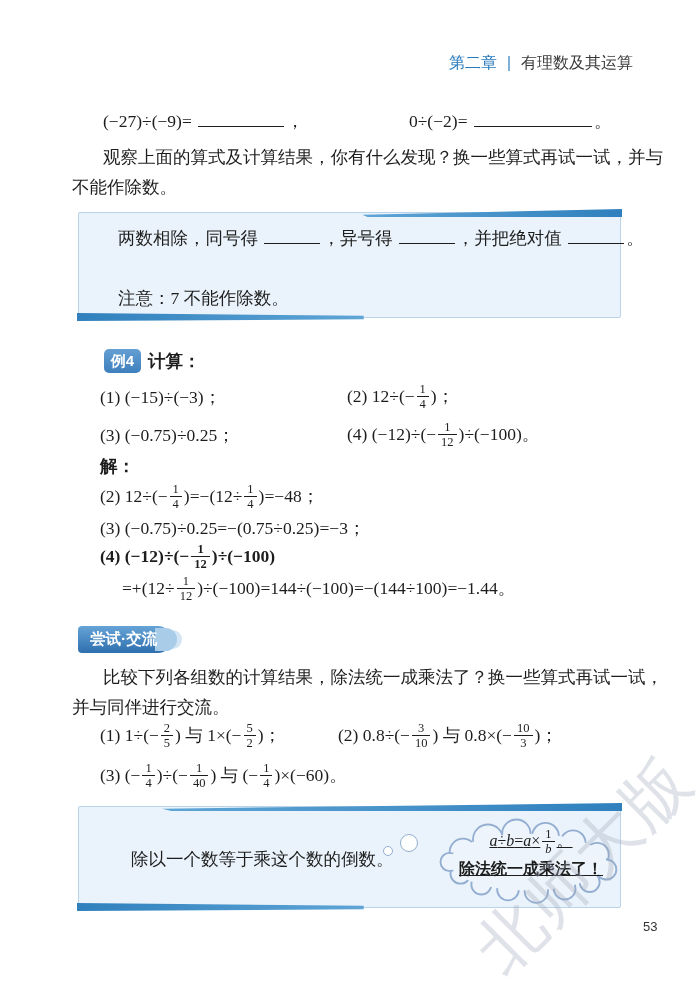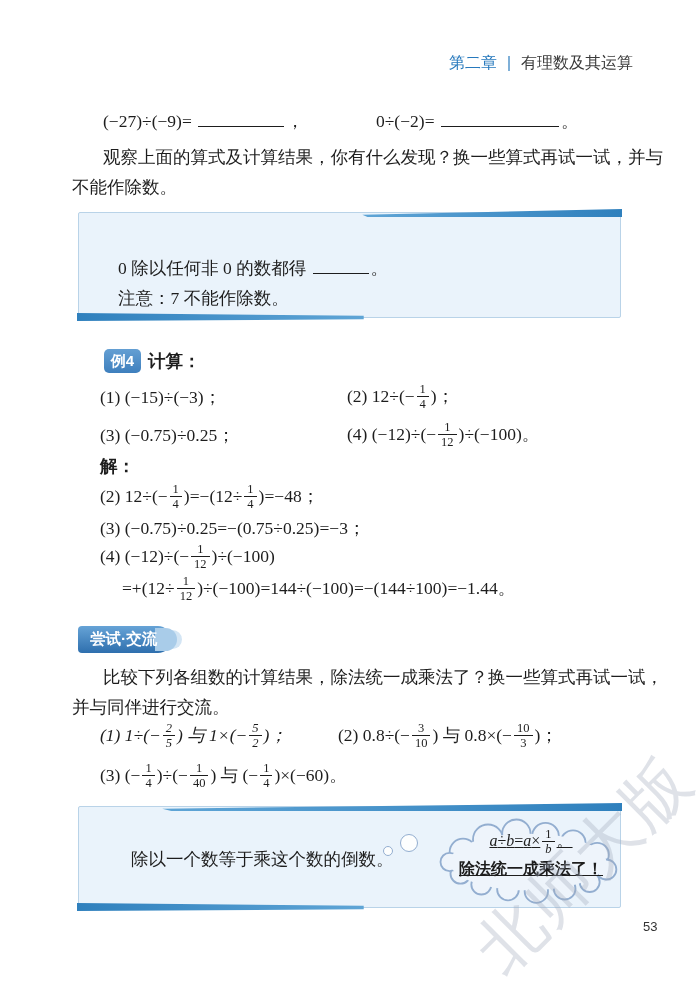--- a/index.html
+++ b/index.html
@@ -92,7 +92,7 @@
 <div class="row" style="top:109px;left:103px;">
     <span>(−27)÷(−9)= <span class="blank" style="width: 86px;"></span>，</span>
   </div>
-<div class="row" style="top:109px;left:376px;">
+<div class="row" style="top:109px;left:409px;">
     <span>0÷(−2)= <span class="blank" style="width: 118px;"></span>。</span>
   </div>
 

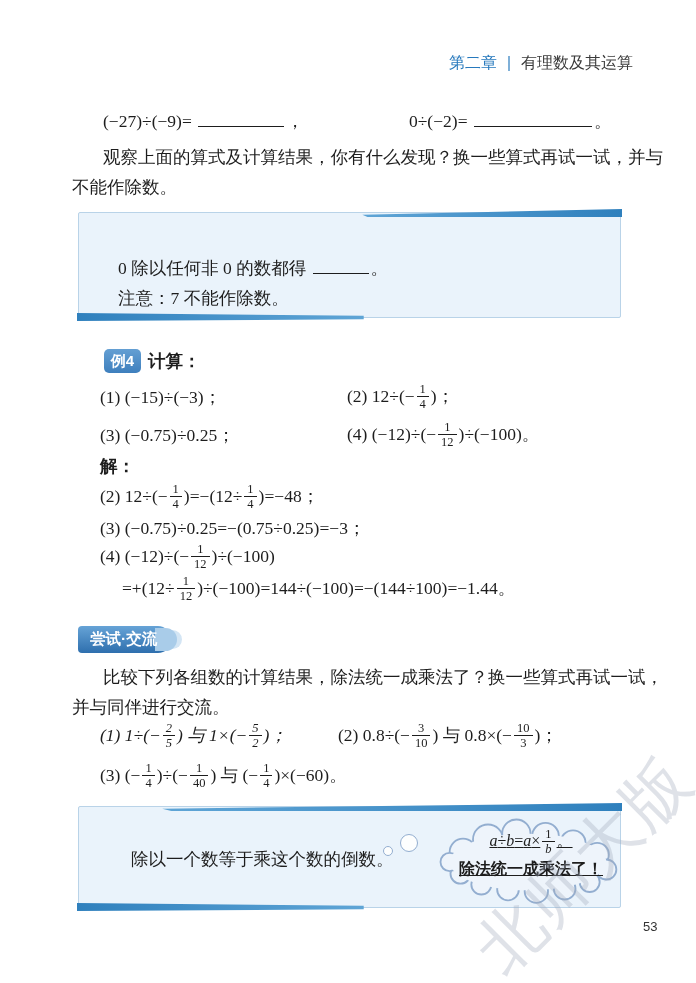--- a/index.html
+++ b/index.html
@@ -102,6 +102,9 @@
 <div class="bluebox" style="top:212px;height:106px;">
   <div class="acc acc-tr"></div>
   <div class="acc acc-bl"></div>
+  <div class="boxline" style="top:13px;">
+      <span>两数相除，同号得 <span class="blank" style="width: 56px;"></span>，异号得 <span class="blank" style="width: 56px;"></span>，并把绝对值 <span class="blank" style="width: 56px;"></span>。</span>
+    </div>
   <div class="boxline" style="top:43px;">
       <span>0 除以任何非 0 的数都得 <span class="blank" style="width: 56px;"></span>。</span>
     </div>

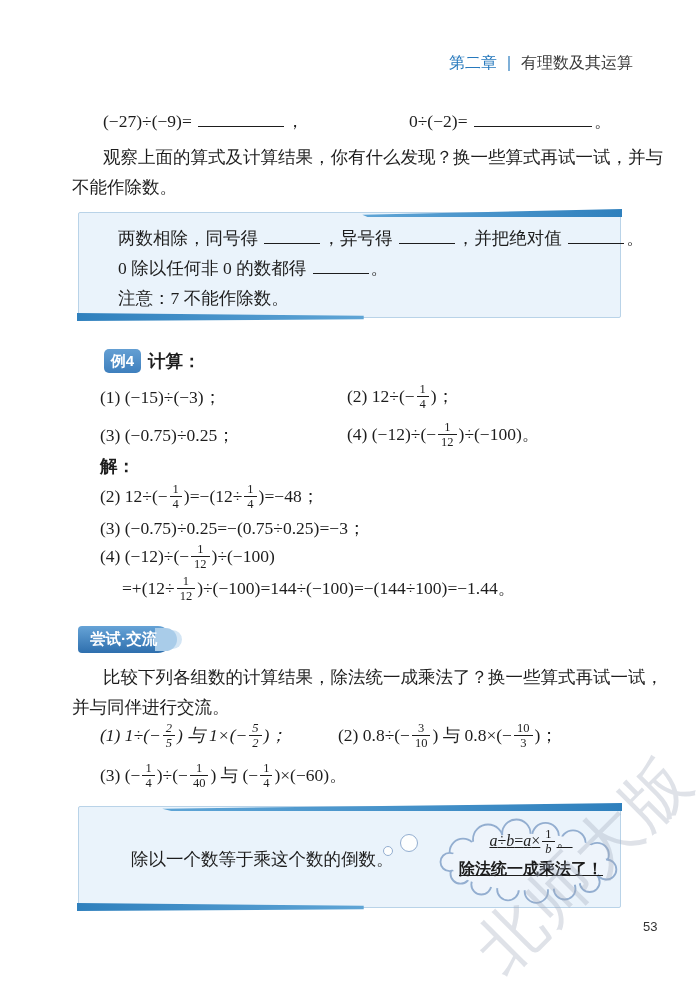--- a/index.html
+++ b/index.html
@@ -105,9 +105,6 @@
   <div class="boxline" style="top:13px;">
       <span>两数相除，同号得 <span class="blank" style="width: 56px;"></span>，异号得 <span class="blank" style="width: 56px;"></span>，并把绝对值 <span class="blank" style="width: 56px;"></span>。</span>
     </div>
-  <div class="boxline" style="top:43px;">
-      <span>0 除以任何非 0 的数都得 <span class="blank" style="width: 56px;"></span>。</span>
-    </div>
   <div class="boxline" style="top:73px;">注意：7 不能作除数。</div>
 </div>
 

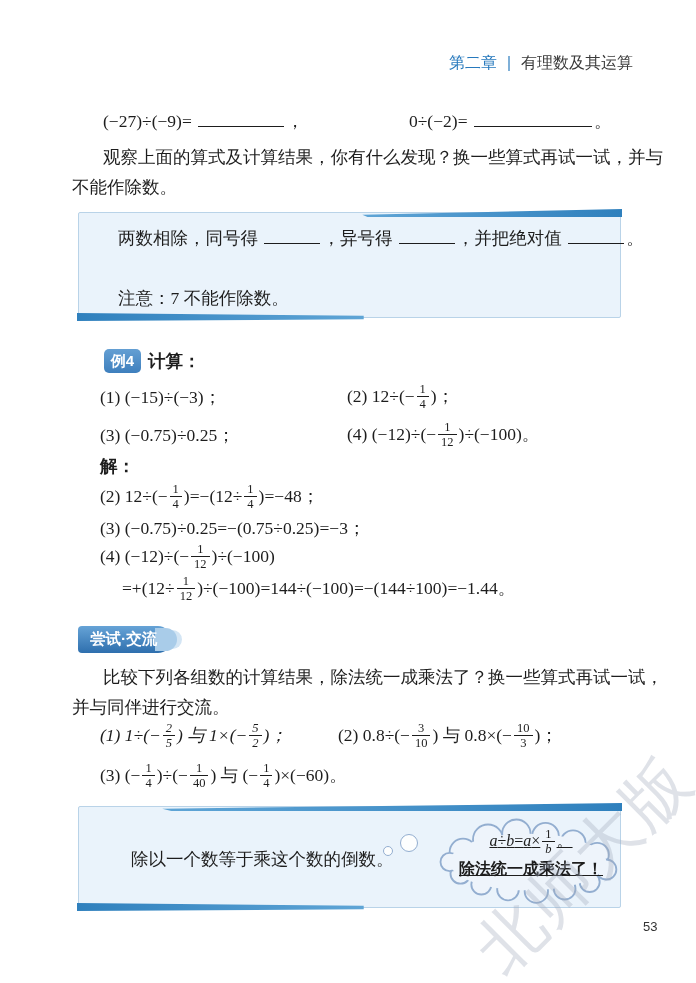--- a/index.html
+++ b/index.html
@@ -133,7 +133,7 @@
 <div class="row" style="top:516px;left:100px;">
     <span>(3) (−0.75)÷0.25=−(0.75÷0.25)=−3；</span>
   </div>
-<div class="row" style="top:545px;left:100px;">
+<div class="row" style="top:545px;left:100px;font-weight:bold;">
     <span>(4) (−12)÷(−<span class="frac"><span class="num">1</span><span class="den">12</span></span>)÷(−100)</span>
   </div>
 <div class="row" style="top:577px;left:122px;">

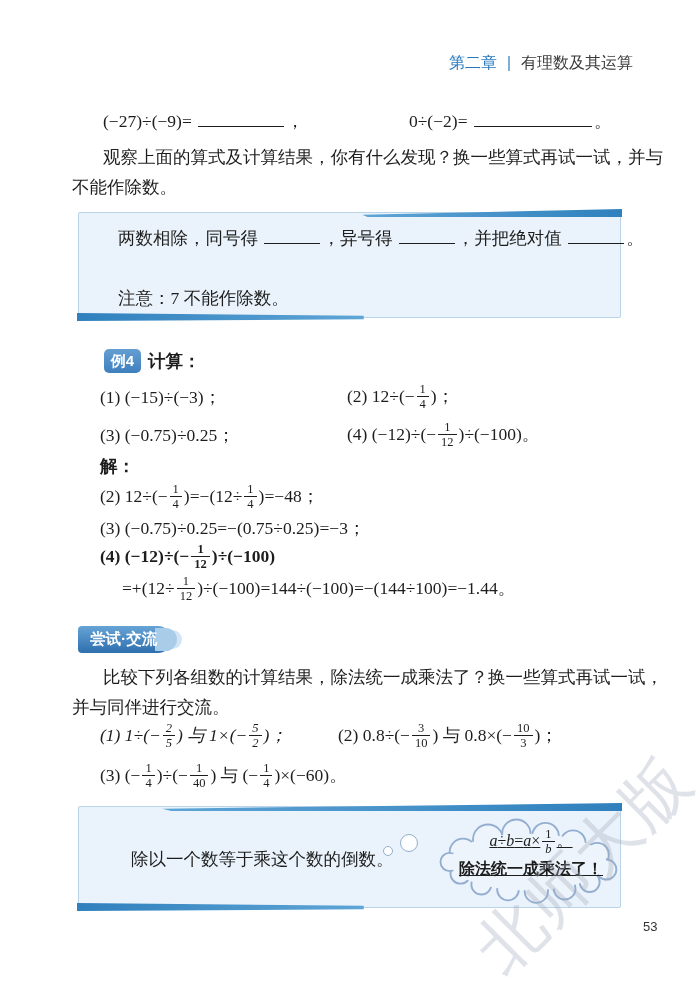--- a/index.html
+++ b/index.html
@@ -144,7 +144,7 @@
 <div class="row" style="top:665px;left:103px;">比较下列各组数的计算结果，除法统一成乘法了？换一些算式再试一试，</div>
 <div class="row" style="top:695px;left:72px;">并与同伴进行交流。</div>
 
-<div class="row" style="top:724px;left:100px;font-style:italic;">
+<div class="row" style="top:724px;left:100px;">
     <span>(1) 1÷(−<span class="frac"><span class="num">2</span><span class="den">5</span></span>) 与 1×(−<span class="frac"><span class="num">5</span><span class="den">2</span></span>)；</span>
   </div>
 <div class="row" style="top:724px;left:338px;">

